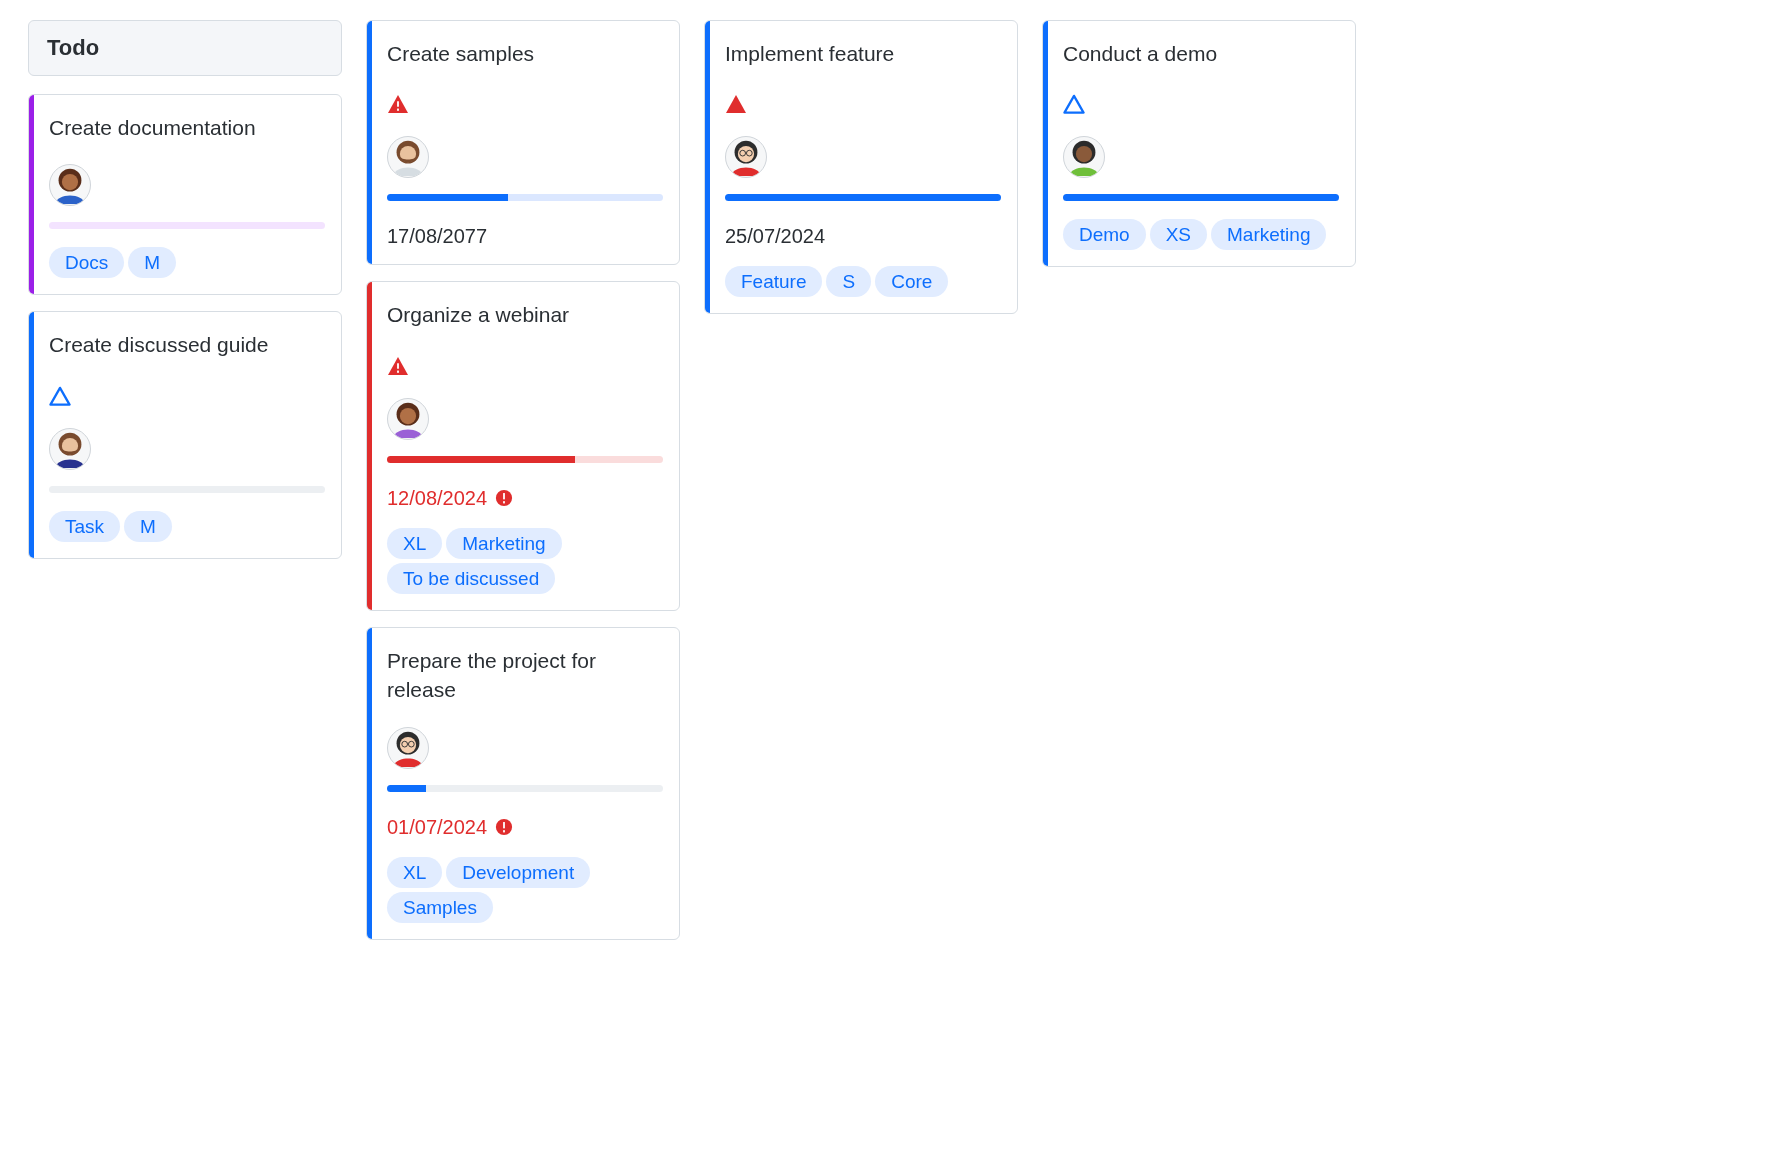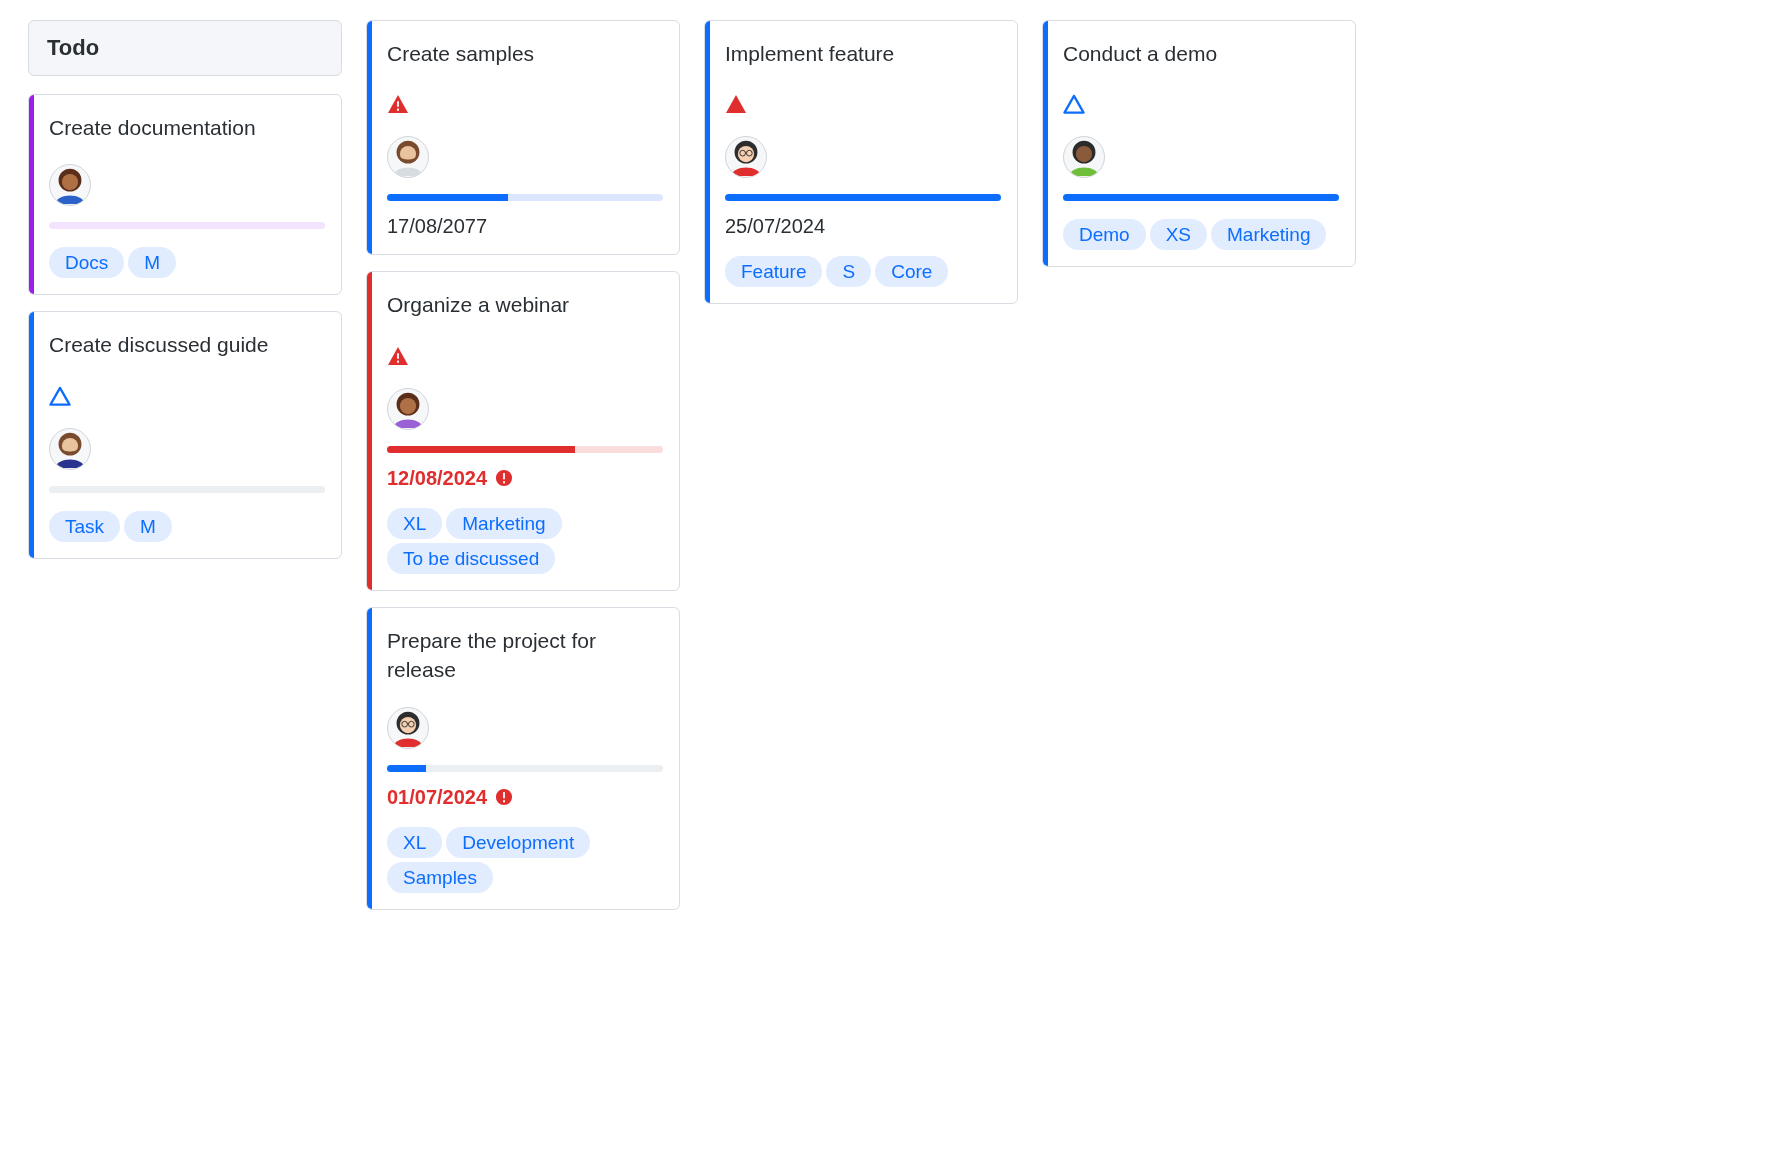--- a/index.html
+++ b/index.html
@@ -98,7 +98,7 @@
   .bar-red{background:var(--red);}
   .date-row{
     display:flex;align-items:center;gap:8px;
-    margin-top:14px;font-size:20px;
+    margin-top:24px;font-size:20px;
   }
   .date-row.overdue{color:var(--red);font-weight:700;}
   .overdue-icon{width:18px;height:18px;}

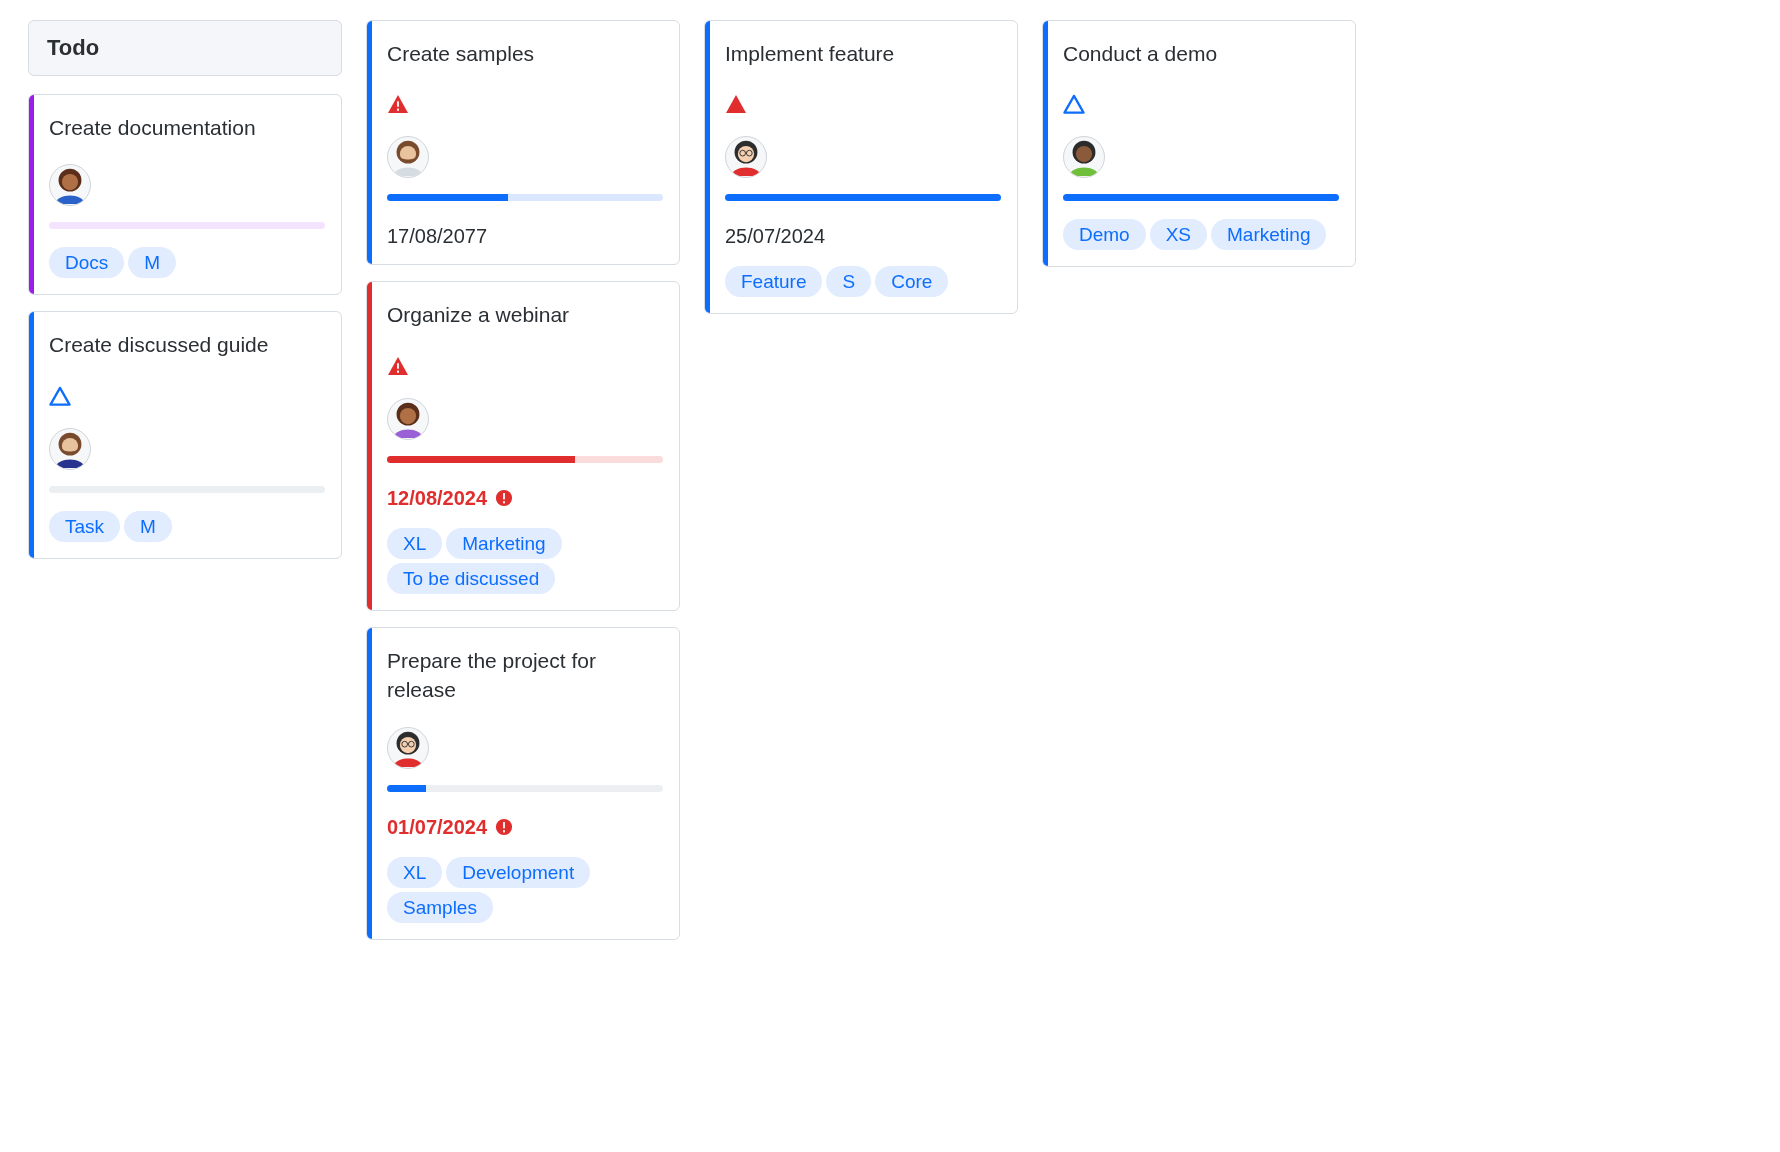--- a/index.html
+++ b/index.html
@@ -100,7 +100,7 @@
     display:flex;align-items:center;gap:8px;
     margin-top:24px;font-size:20px;
   }
-  .date-row.overdue{color:var(--red);font-weight:700;}
+  .date-row.overdue{color:var(--red);font-weight:400;}
   .overdue-icon{width:18px;height:18px;}
   .tags{
     display:flex;flex-wrap:wrap;gap:4px;

